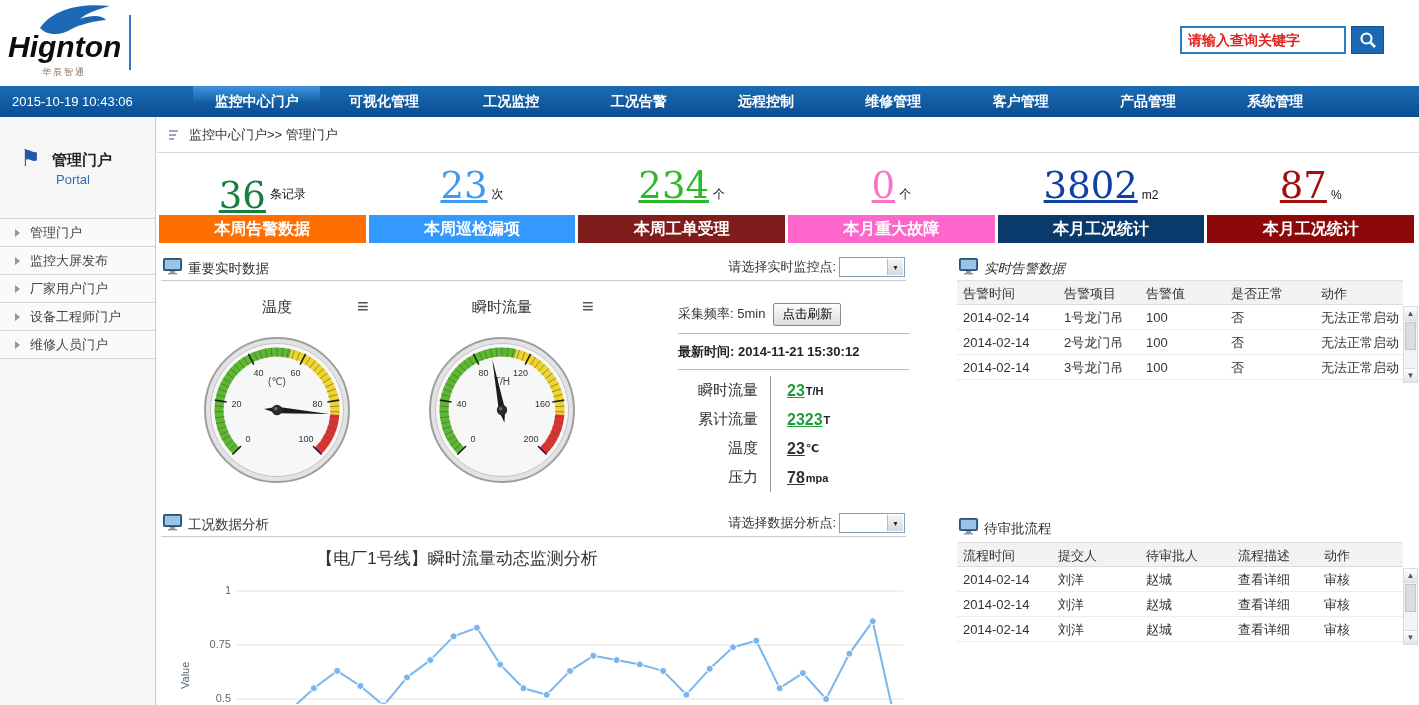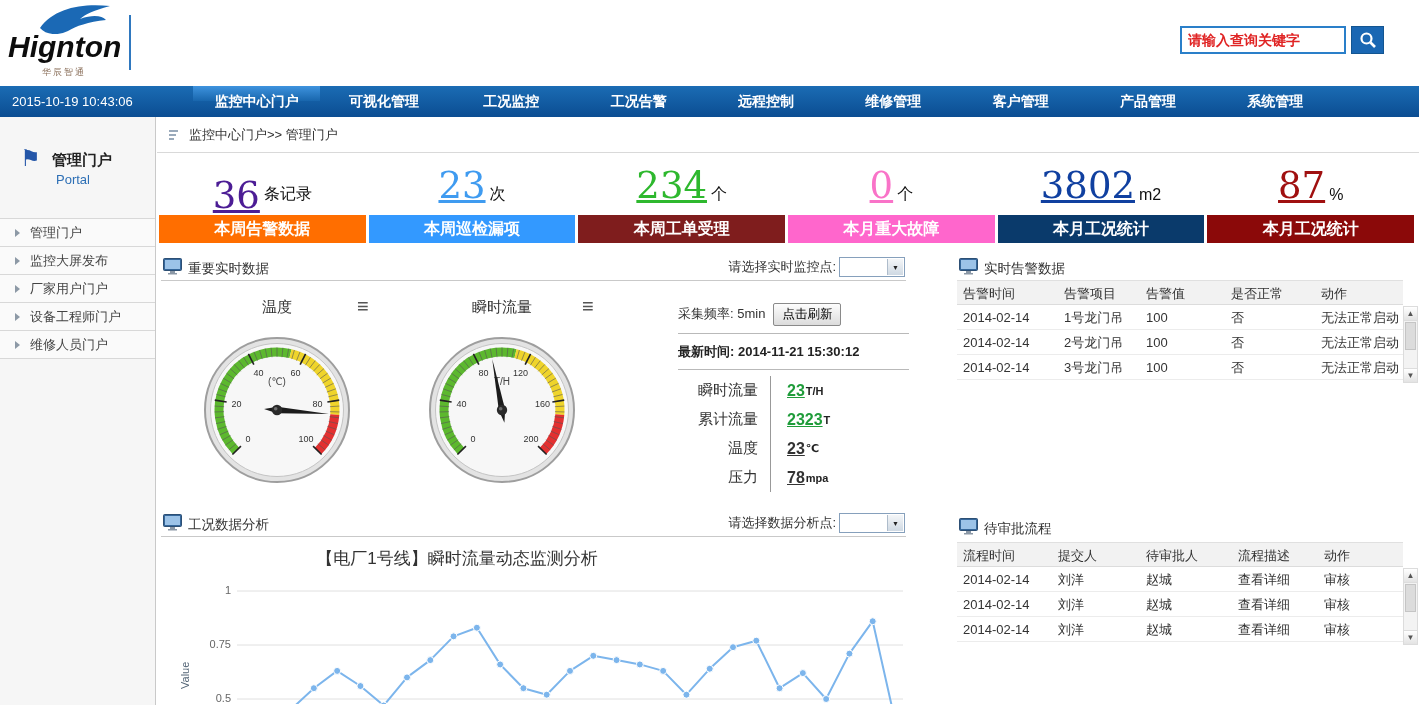--- a/index.html
+++ b/index.html
@@ -192,7 +192,7 @@
   <div class="stats">
     <div class="stat-card">
       <div class="stat-top">
-        <span class="stat-value" style="color: #4c1d95; margin-top: 20px;">36</span>
+        <span class="stat-value" style="color: #15803d; margin-top: 20px;">36</span>
         <span class="stat-unit">条记录</span>
       </div>
       <div class="stat-bar" style="background-color: rgb(255, 110, 0);">本周告警数据</div>

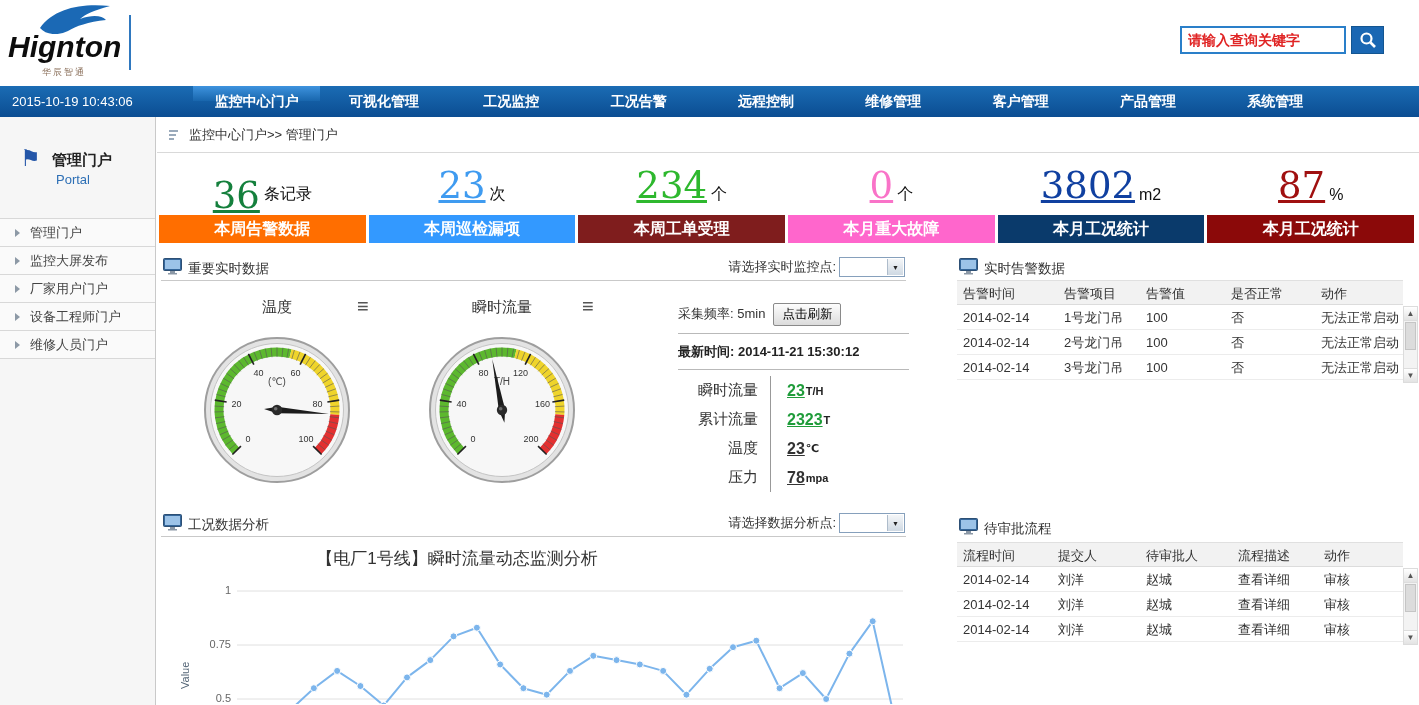--- a/index.html
+++ b/index.html
@@ -56,7 +56,7 @@
   .stat-top { height:59px; background:#fff; display:flex; align-items:center; justify-content:center; }
   .stat-value { font-family:"DejaVu Serif","Liberation Serif",serif; font-size:37px;
                 text-decoration:underline; cursor:pointer; line-height:1; }
-  .stat-unit { font-size:16px; color:#111; margin:18px 0 0 4px; }
+  .stat-unit { font-size:12px; color:#111; margin:18px 0 0 4px; }
   .stat-bar { height:28px; line-height:28px; text-align:center; color:#fff; font-size:16px; font-weight:bold; cursor:pointer; }
 
   

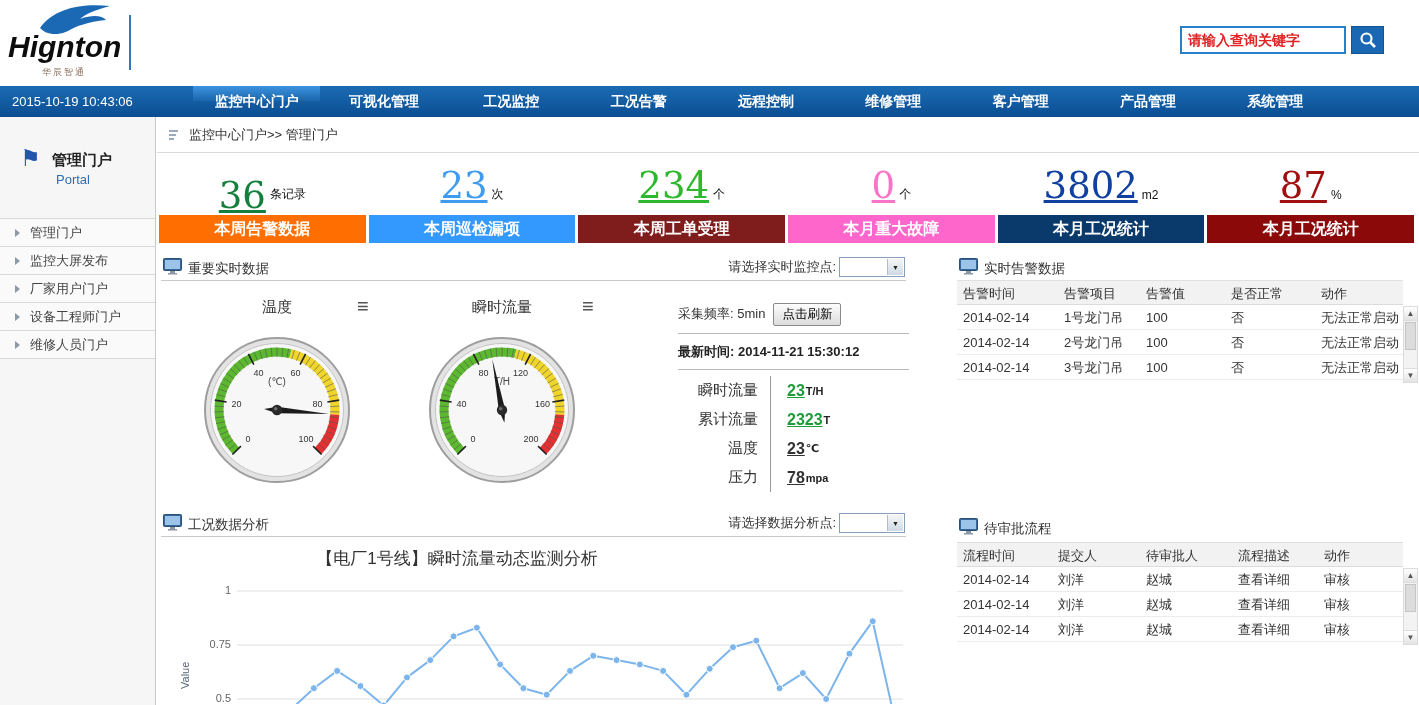--- a/index.html
+++ b/index.html
@@ -72,7 +72,7 @@
                display:flex; align-items:center; justify-content:center; }
   #head-realtime { top:138px; left:4px; width:745px; }
   #head-analysis { top:394px; left:4px; width:745px; }
-  #head-alarm    { top:138px; left:800px; width:446px; }
+  #head-alarm    { top:138px; left:800px; width:446px;font-style:italic; }
   #head-approval { top:398px; left:800px; width:446px; }
 
   

